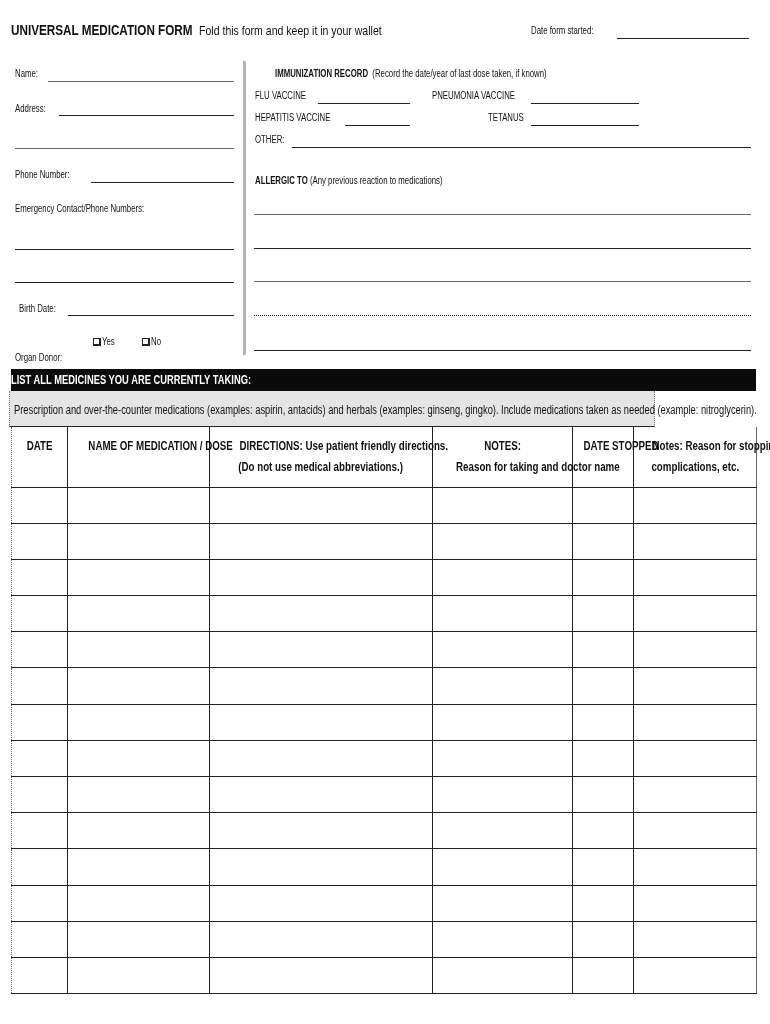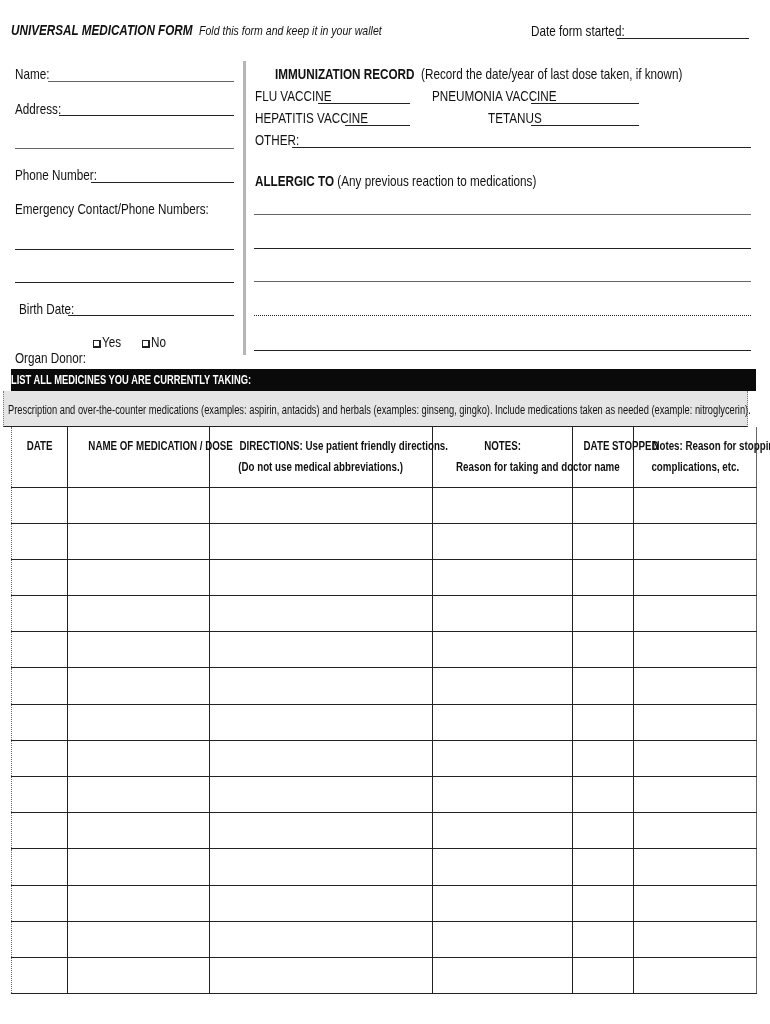--- a/index.html
+++ b/index.html
@@ -13,7 +13,7 @@
     .line.grey { border-top-color: #666; }
 
     
-    #title { left: 11px; top: 22px; font-size: 15px; font-style: italic; }
+    #title { left: 11px; top: 22px; font-size: 15px; }
     #date-started { left: 531px; top: 23px; }
 
     

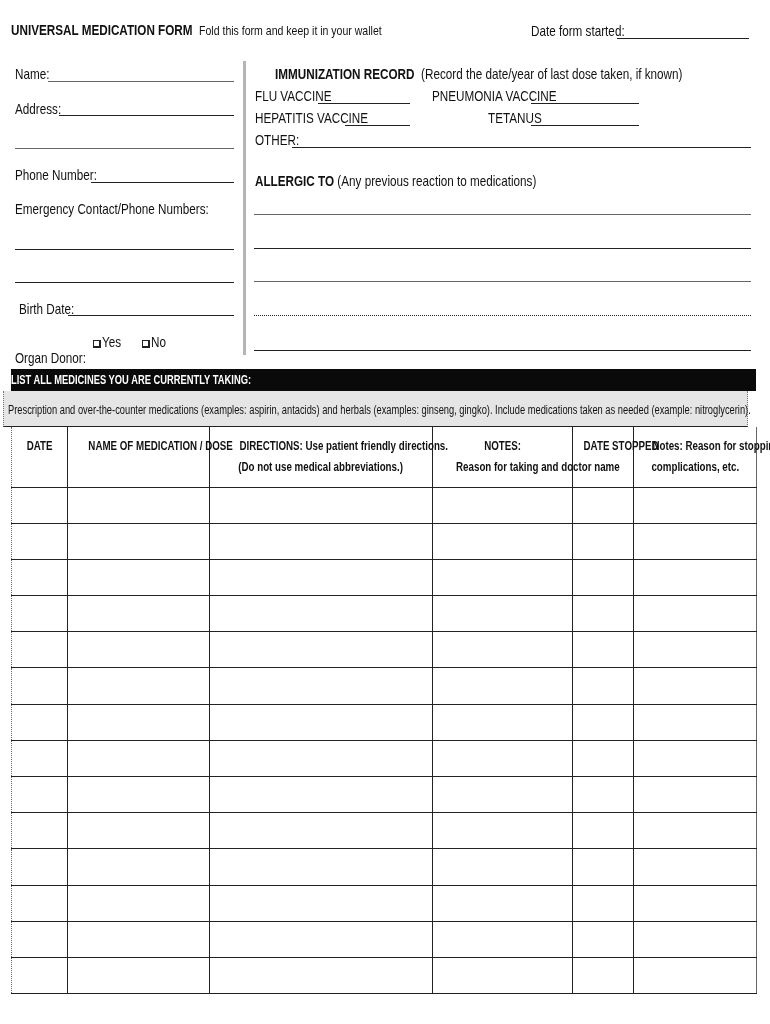--- a/index.html
+++ b/index.html
@@ -7,7 +7,7 @@
     body { position: relative; font-family: "Liberation Sans", sans-serif; color: #111; }
     .cond { display: inline-block; transform: scaleX(0.78); transform-origin: left center; white-space: nowrap; }
     .abs { position: absolute; }
-    .txt { font-size: 15px; line-height: 16px; white-space: nowrap; }
+    .txt { font-size: 10px; line-height: 16px; white-space: nowrap; }
     .bold { font-weight: bold; }
     .line { position: absolute; height: 0; border-top: 1.3px solid #222; }
     .line.grey { border-top-color: #666; }

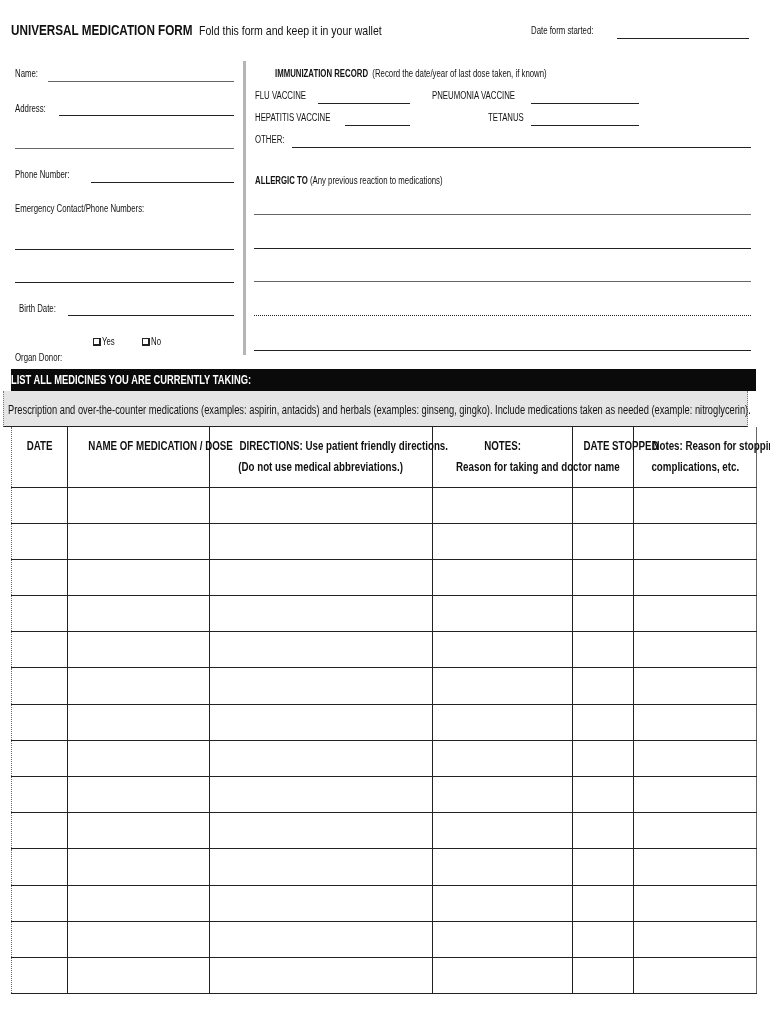--- a/index.html
+++ b/index.html
@@ -25,7 +25,7 @@
     
     #med-bar { position: absolute; left: 11px; top: 369px; width: 745px; height: 22px; background: #0a0a0a; }
     #med-bar .txt { color: #fff; font-weight: bold; position: absolute; left: 0; top: 3px; font-size: 12px; }
-    #med-desc { position: absolute; left: 3px; top: 391px; width: 745px; height: 36px; background: #e4e5e4; border-left: 1px dotted #777; border-right: 1px dotted #777; border-bottom: 1.5px solid #222; padding-left: 8px; }
+    #med-desc { position: absolute; left: 9px; top: 391px; width: 646px; height: 36px; background: #e4e5e4; border-left: 1px dotted #777; border-right: 1px dotted #777; border-bottom: 1.5px solid #222; padding-left: 8px; }
     #med-desc .txt { position: absolute; left: 4px; top: 11px; font-size: 12.5px; }
 
     table#meds { position: absolute; left: 11px; top: 427px; width: 745px; border-collapse: collapse; table-layout: fixed; }

